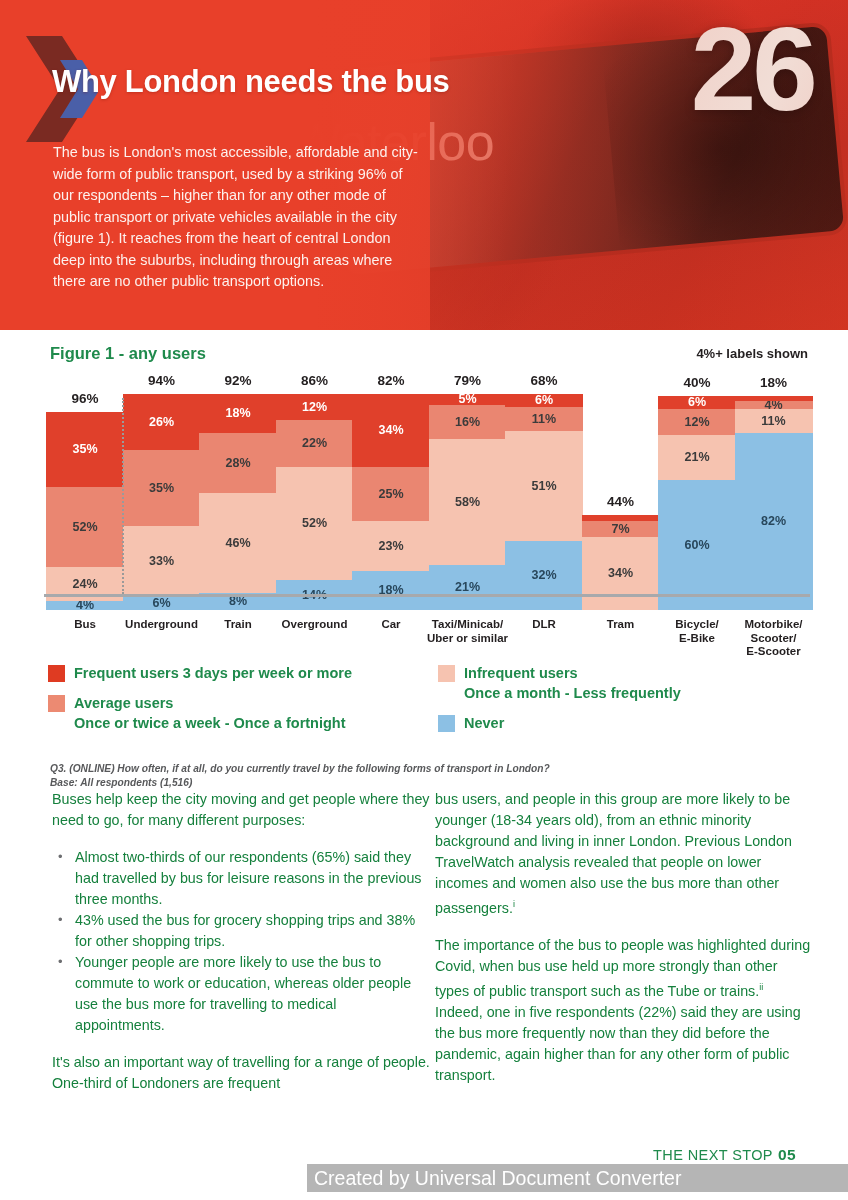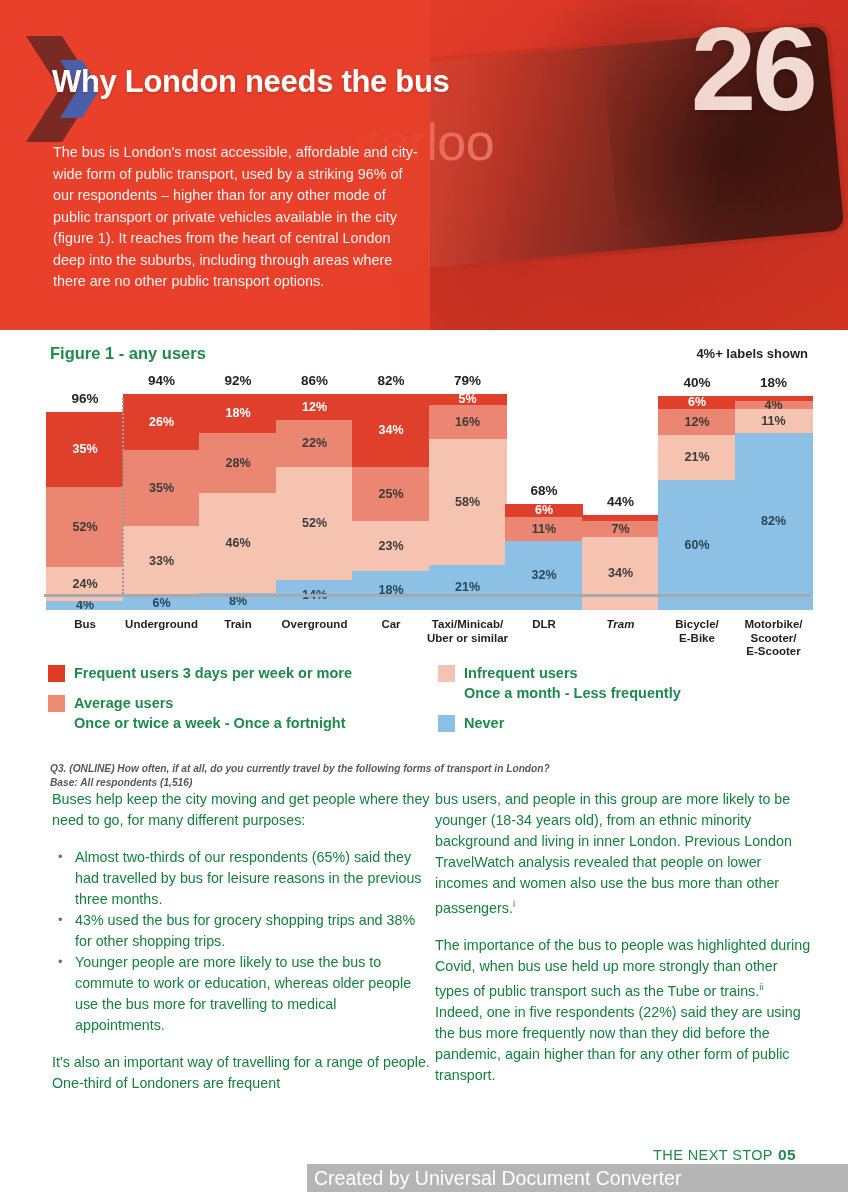--- a/index.html
+++ b/index.html
@@ -249,6 +249,7 @@
       <div class="stack" style="width: 78px;">
         <div class="seg freq" style="height: 12.96px;">6%</div>
         <div class="seg avg" style="height: 23.76px;">11%</div>
+        <div class="seg infreq" style="height: 110.16px;">51%</div>
         <div class="seg never" style="height: 69.12px;">32%</div>
       </div>
     </div>

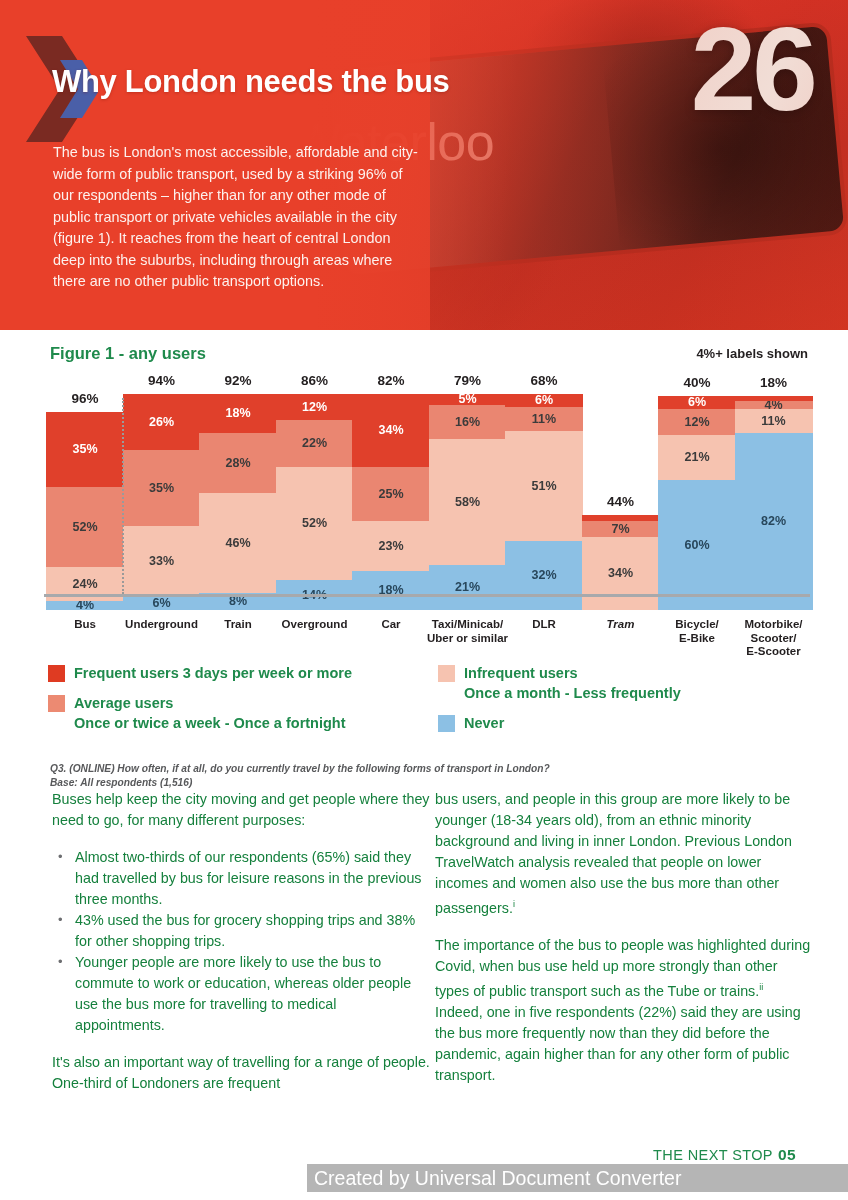--- a/index.html
+++ b/index.html
@@ -290,7 +290,7 @@
     <div class="xlab" style="left: 345px;">Car</div>
     <div class="xlab" style="left: 421.5px;">Taxi/Minicab/<br>Uber or similar</div>
     <div class="xlab" style="left: 498px;">DLR</div>
-    <div class="xlab" style="left: 574.5px; font-style: italic;">Tram</div>
+    <div class="xlab" style="left: 574.5px;">Tram</div>
     <div class="xlab" style="left: 651px;">Bicycle/<br>E-Bike</div>
     <div class="xlab" style="left: 727.5px;">Motorbike/<br>Scooter/<br>E-Scooter</div>
   </div>

